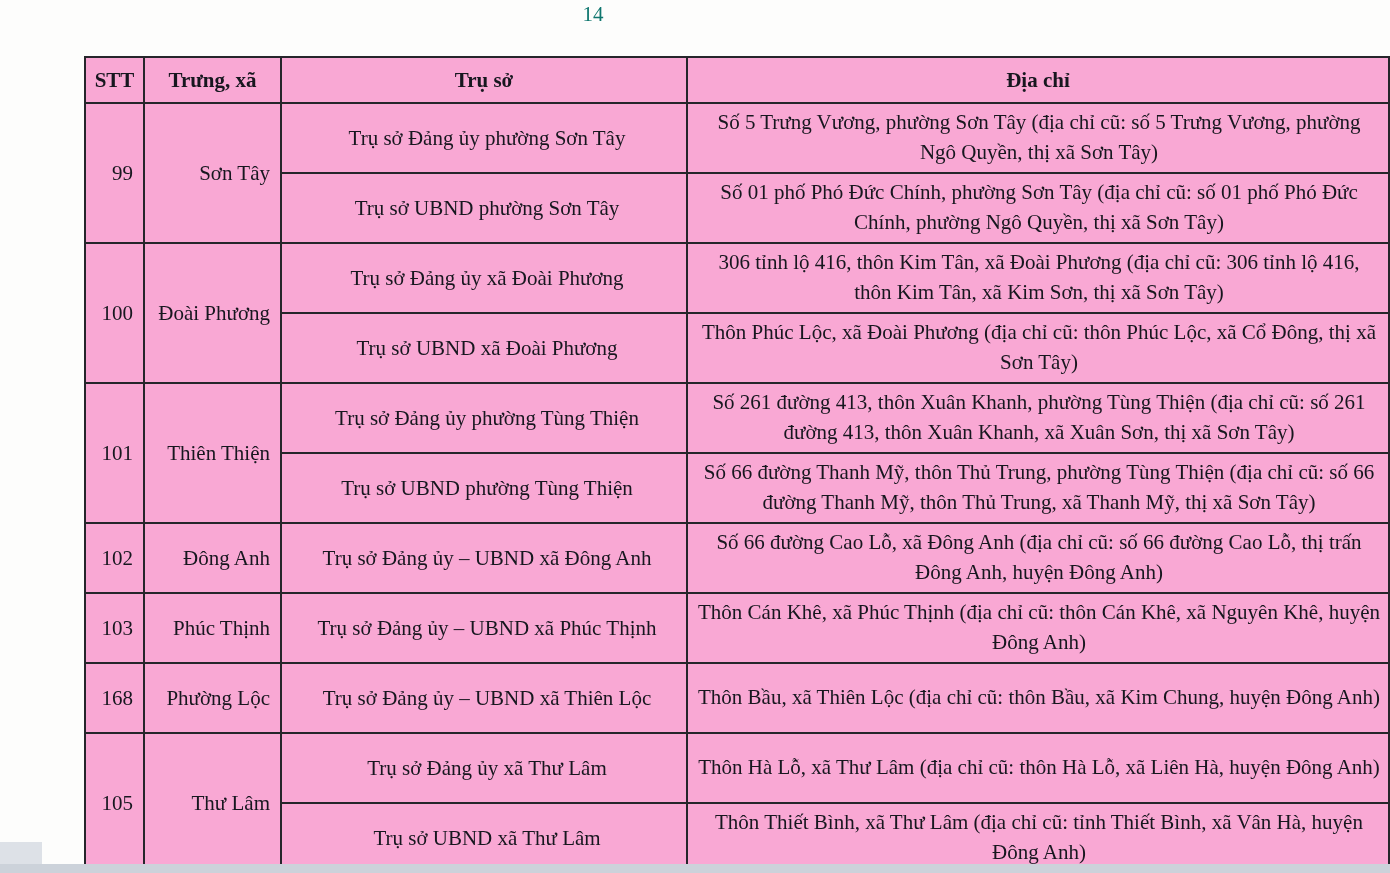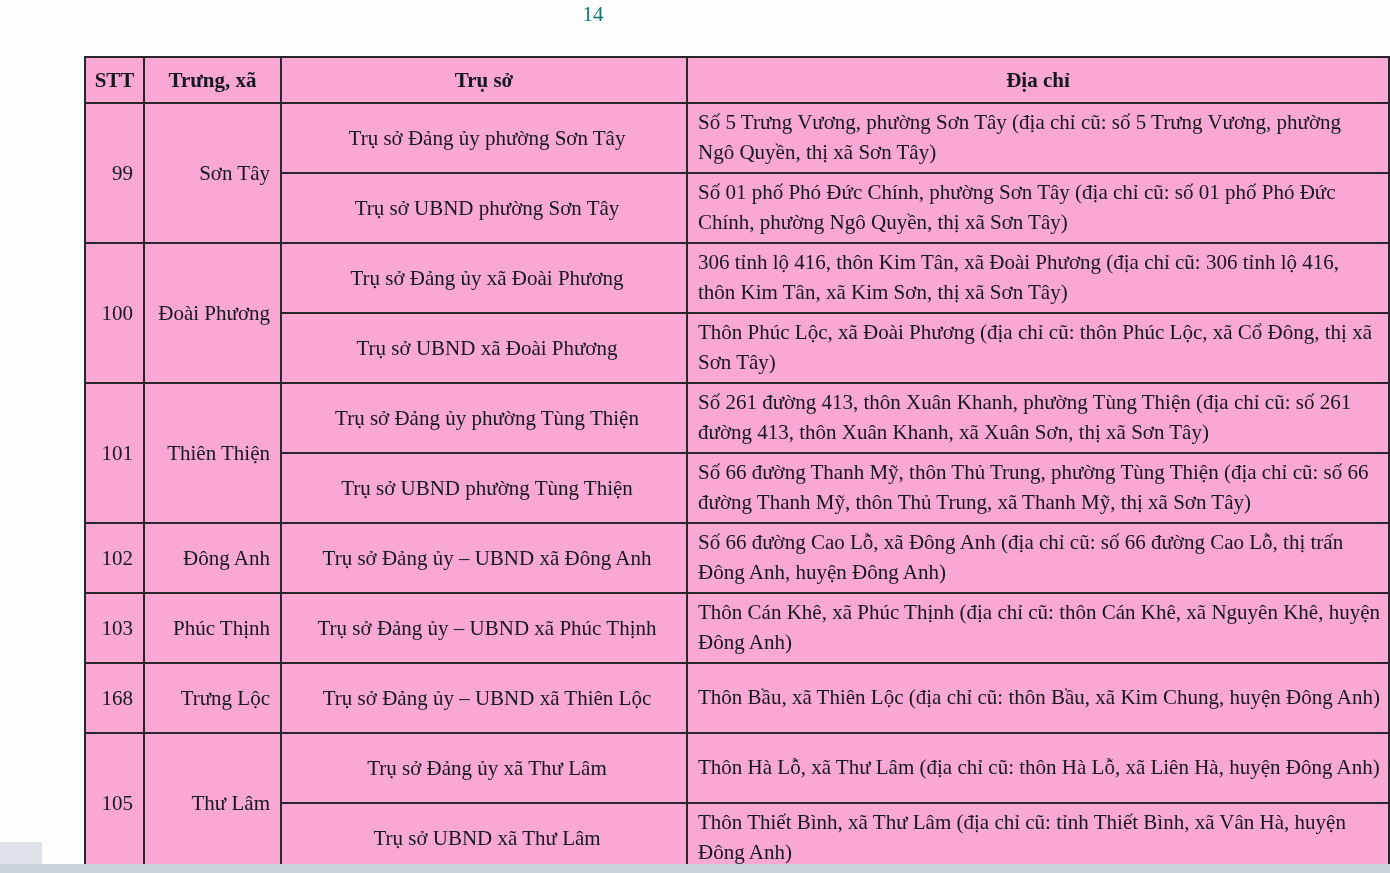--- a/index.html
+++ b/index.html
@@ -58,7 +58,7 @@
     padding: 2px 8px 2px 14px;
   }
   td.cell-address {
-    text-align: left;
+    text-align: center;
     padding: 3px 8px 3px 10px;
     line-height: 1.42;
   }

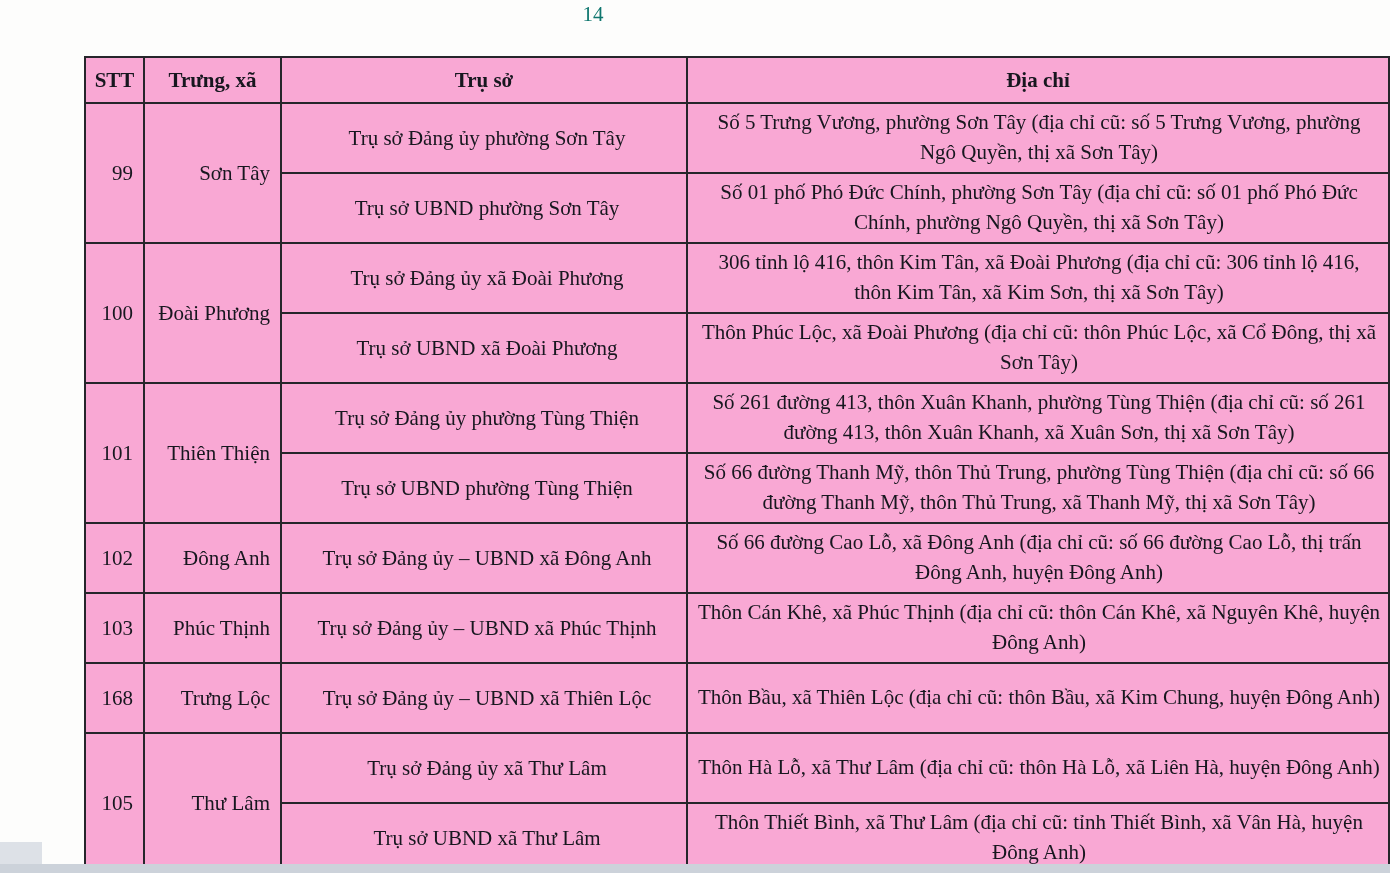--- a/index.html
+++ b/index.html
@@ -150,7 +150,7 @@
 
     <tr>
       <td class="cell-center">168</td>
-      <td class="cell-center">Trưng Lộc</td>
+      <td class="cell-center">Phường Lộc</td>
       <td class="cell-office">Trụ sở Đảng ủy – UBND xã Thiên Lộc</td>
       <td class="cell-address">Thôn Bầu, xã Thiên Lộc (địa chỉ cũ: thôn Bầu, xã Kim Chung, huyện Đông Anh)</td>
     </tr>

